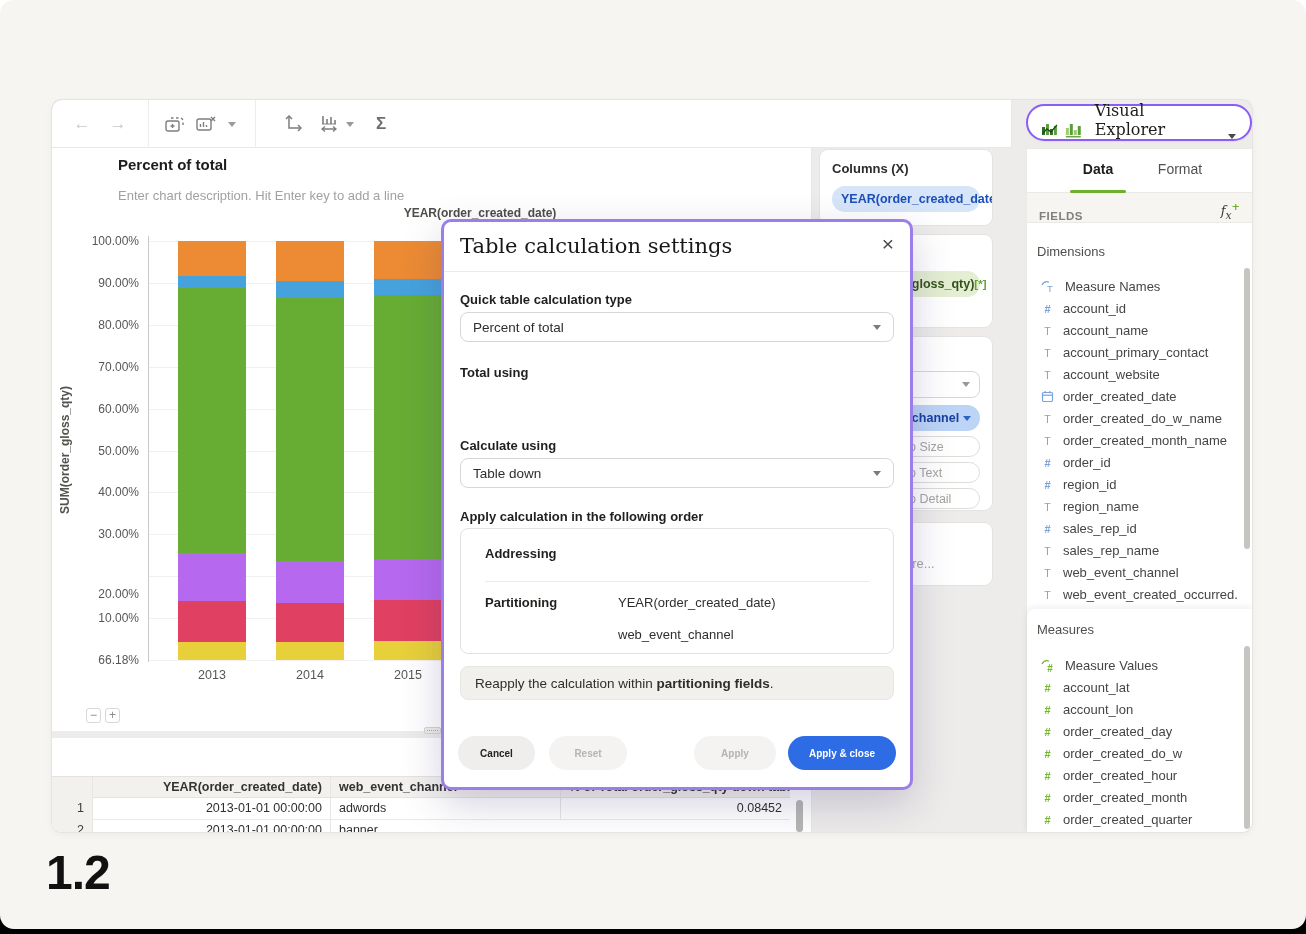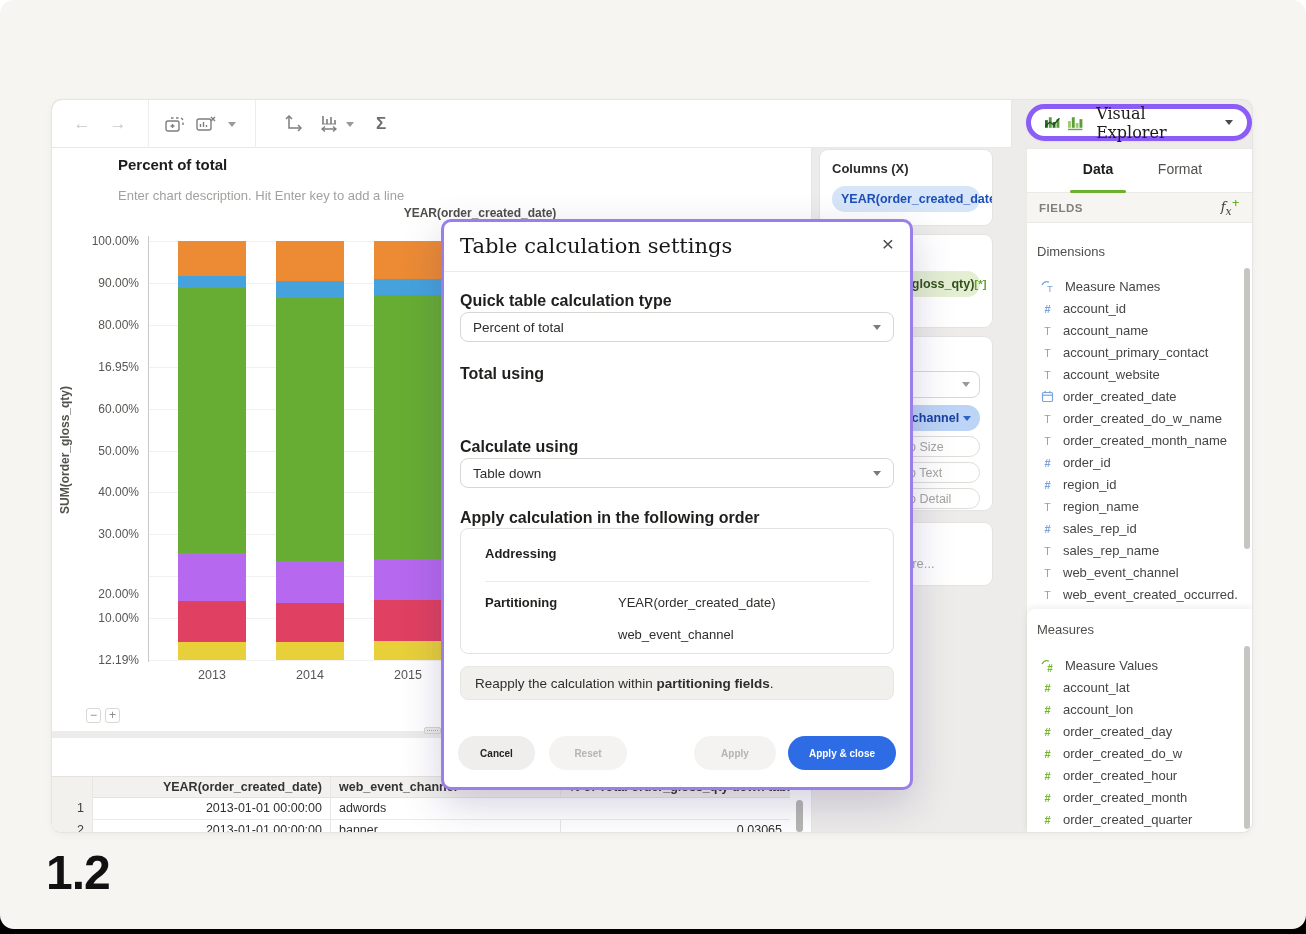--- a/index.html
+++ b/index.html
@@ -86,8 +86,8 @@
 
   
   .ve-pill { position:absolute; left:974px; top:4px; width:226px; height:37px; background:#fff;
-    border:5px solid #8b5cf6; border-radius:19px; box-shadow:0 1px 2px rgba(0,0,0,.05);
-    display:flex; align-items:center; padding:0 14px; gap:9px; }
+    border:2px solid #8b5cf6; border-radius:19px; box-shadow:0 1px 2px rgba(0,0,0,.05);
+    display:flex; align-items:flex-end; padding:0 14px; gap:9px; }
   .ve-title { font-family:"DejaVu Serif", serif; font-size:16px; color:#1c1c1a; }
   .ve-pill .caret { margin-left:auto; border-top-color:#4a4a48; }
   .sidebar { position:absolute; left:974px; top:48px; width:226px; height:684px; background:#fff;

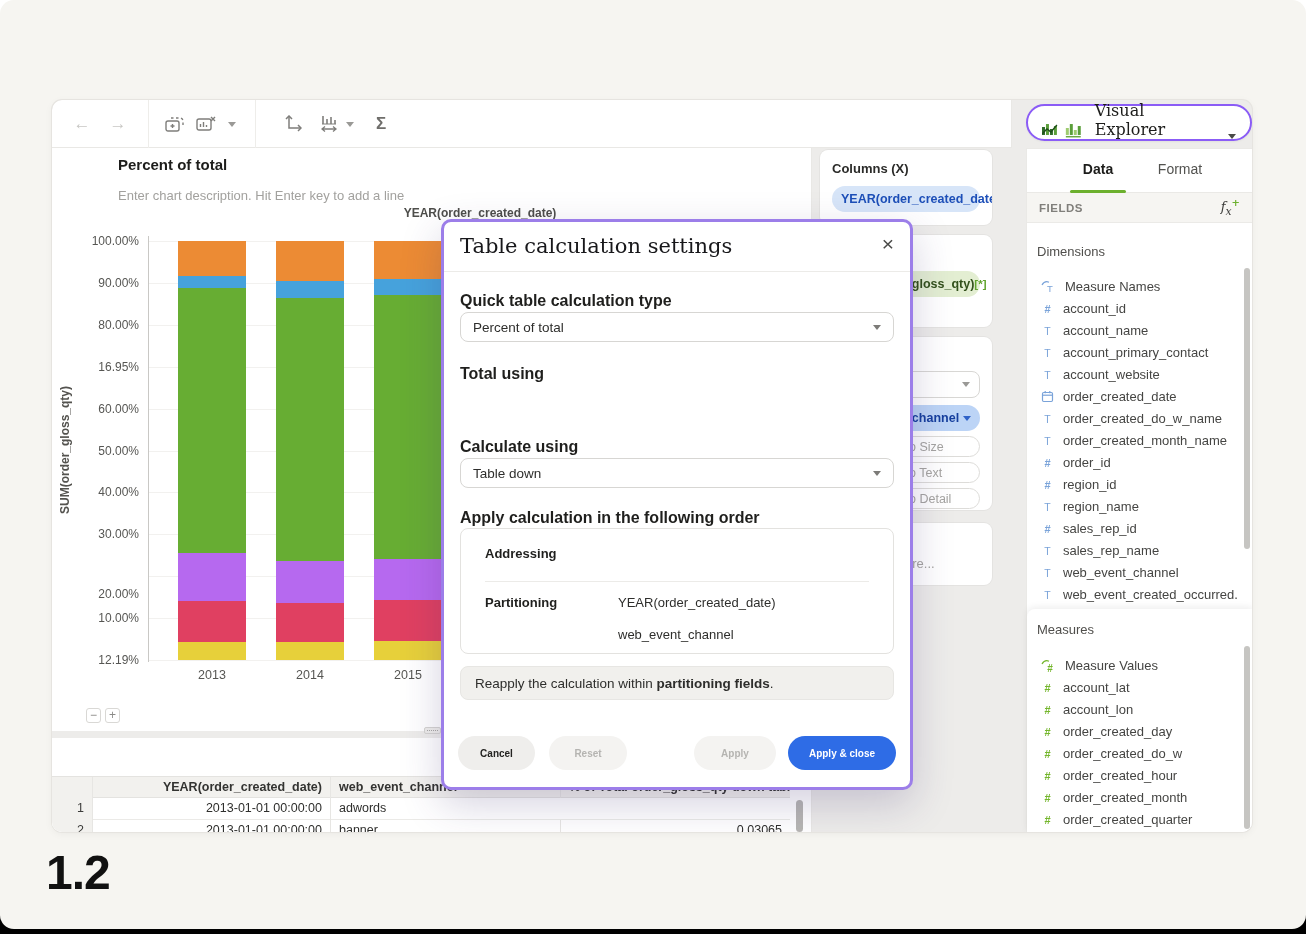--- a/index.html
+++ b/index.html
@@ -98,7 +98,7 @@
   .tab.idle { color:#52524f; }
   .tab-underline { position:absolute; left:43px; top:41px; width:56px; height:3px; background:#6cb02e; border-radius:2px; }
   .fields-bar { position:absolute; left:0; top:44px; width:100%; height:30px; background:#f6f5f2;
-    border-bottom:1px solid #ebeae7; display:flex; align-items:center; padding:0 12px;gap:8px; }
+    border-bottom:1px solid #ebeae7; display:flex; align-items:flex-end; padding:0 12px;gap:8px; }
   .fields-label { font-size:11.5px; font-weight:700; letter-spacing:.5px; color:#807f7b; }
   .fx { margin-left:auto; font-family:"DejaVu Serif", serif; font-style:italic; font-size:13px; color:#3c3c3a; }
   .fx sup { color:#6cb02e; font-weight:700; font-style:normal; font-size:10px; }

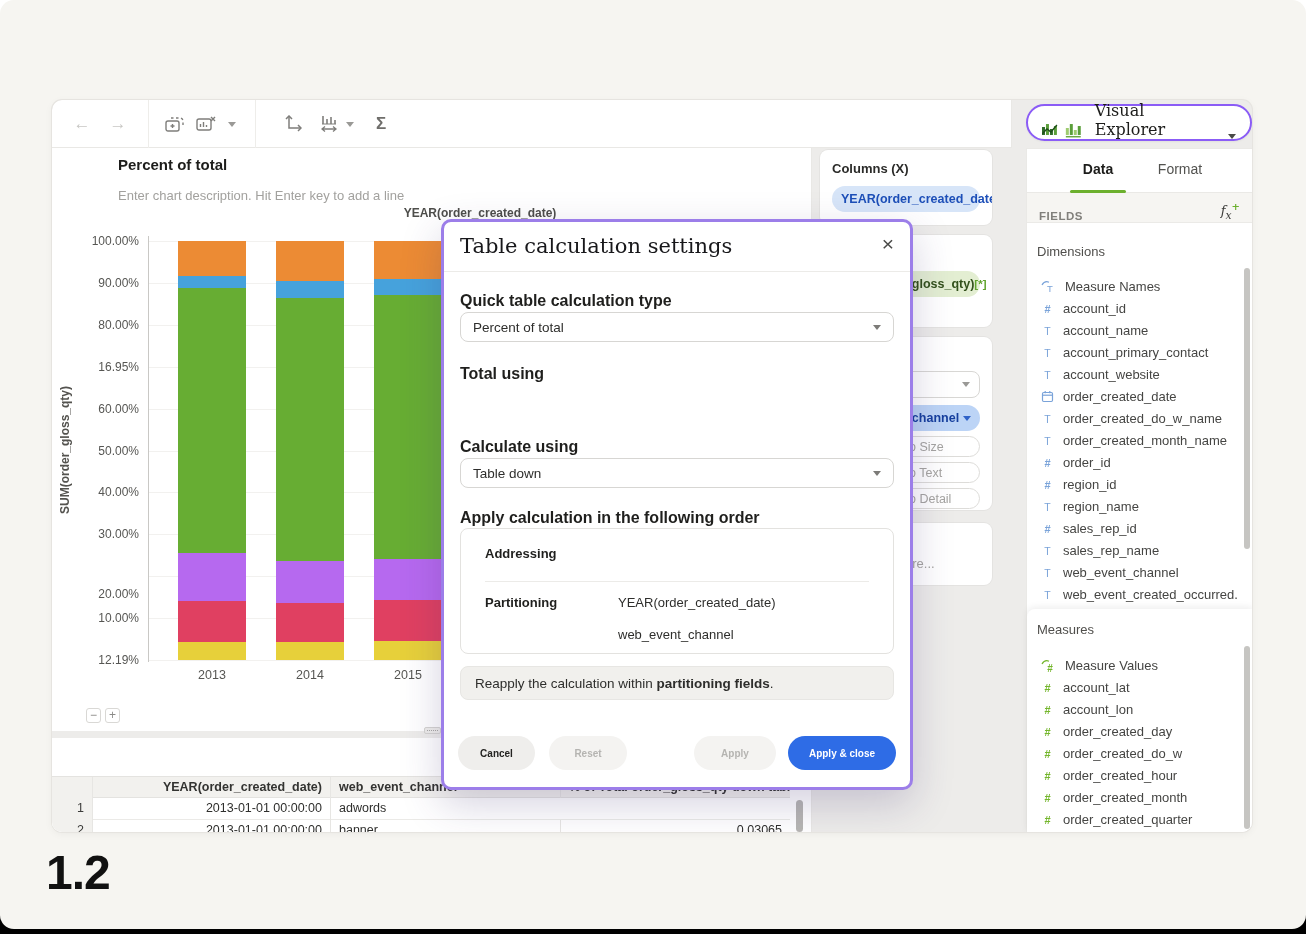--- a/index.html
+++ b/index.html
@@ -117,7 +117,7 @@
   .m-title { position:absolute; left:16px; top:12px; font-family:"DejaVu Serif", serif; font-size:21px; color:#17171a; }
   .m-close { position:absolute; right:16px; top:11px; font-size:21px; color:#4a4a48; line-height:1; cursor:default; }
   .m-hr { position:absolute; left:0; top:49px; width:100%; height:1px; background:#ecebe8; }
-  .m-label { position:absolute; left:16px; font-size:16px; font-weight:700; color:#1f1f1d; }
+  .m-label { position:absolute; left:16px; font-size:13px; font-weight:700; color:#1f1f1d; }
   .m-select { position:absolute; left:16px; width:434px; height:30px; border:1px solid #d7d6d3; border-radius:8px;
     background:#fff; display:flex; align-items:center; padding:0 12px; font-size:13.5px; color:#2e2e2c; }
   .m-select .caret { margin-left:auto; border-top-color:#7c7b78; }

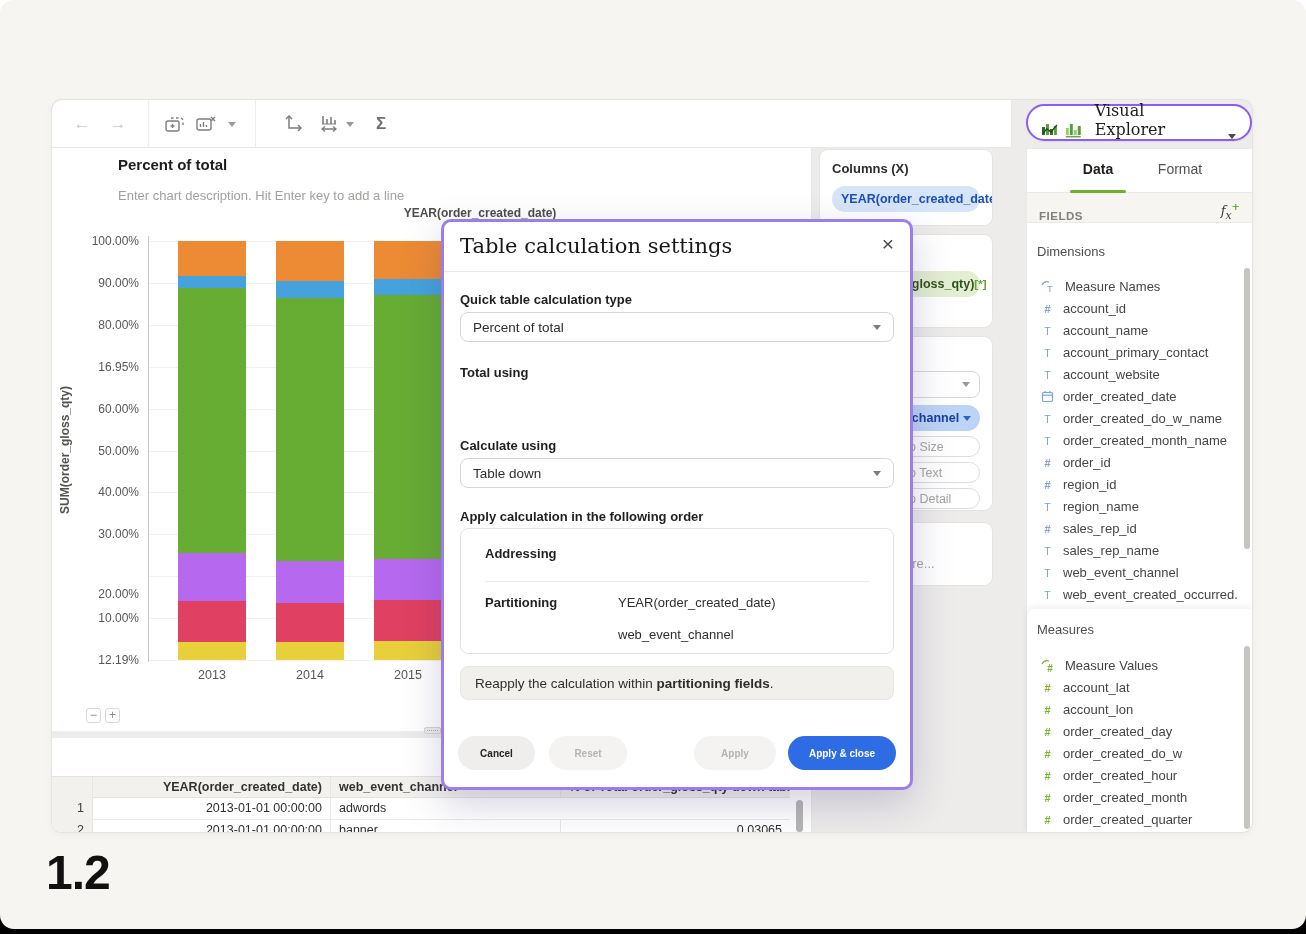--- a/index.html
+++ b/index.html
@@ -214,7 +214,7 @@
           <div class="ytick" style="top: 93px;">100.00%</div>
           <div class="ytick" style="top: 134.9px;">90.00%</div>
           <div class="ytick" style="top: 176.8px;">80.00%</div>
-          <div class="ytick" style="top: 218.7px;">16.95%</div>
+          <div class="ytick" style="top: 218.7px;">70.00%</div>
           <div class="ytick" style="top: 260.6px;">60.00%</div>
           <div class="ytick" style="top: 302.5px;">50.00%</div>
           <div class="ytick" style="top: 344.4px;">40.00%</div>

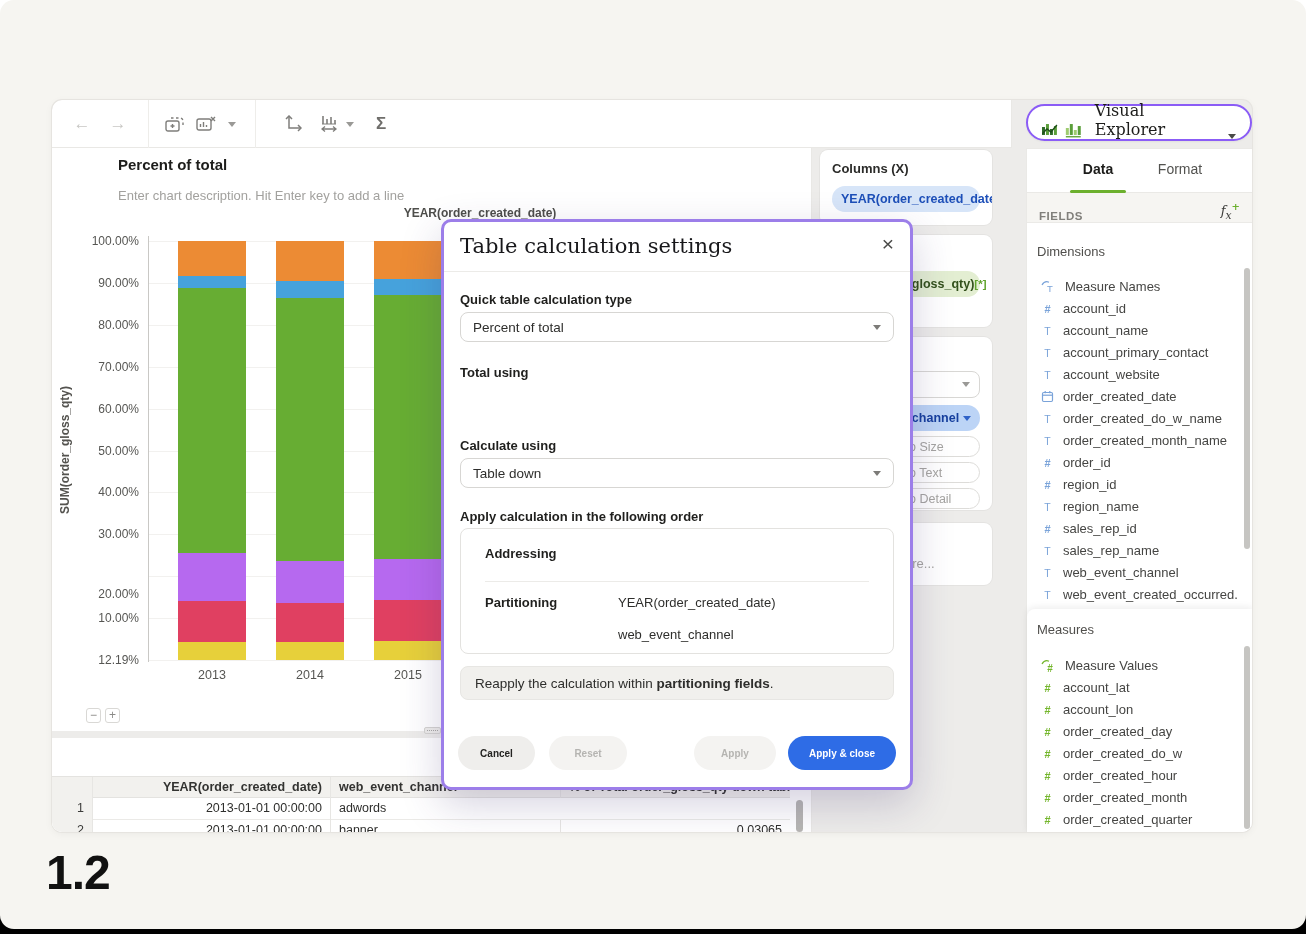--- a/index.html
+++ b/index.html
@@ -221,7 +221,7 @@
           <div class="ytick" style="top: 386.3px;">30.00%</div>
           <div class="ytick" style="top: 446px;">20.00%</div>
           <div class="ytick" style="top: 470.1px;">10.00%</div>
-          <div class="ytick" style="top: 512px;">12.19%</div>
+          <div class="ytick" style="top: 512px;">66.18%</div>
         </div>
       <div class="axis-v"></div>
       <div class="plot" id="plot">

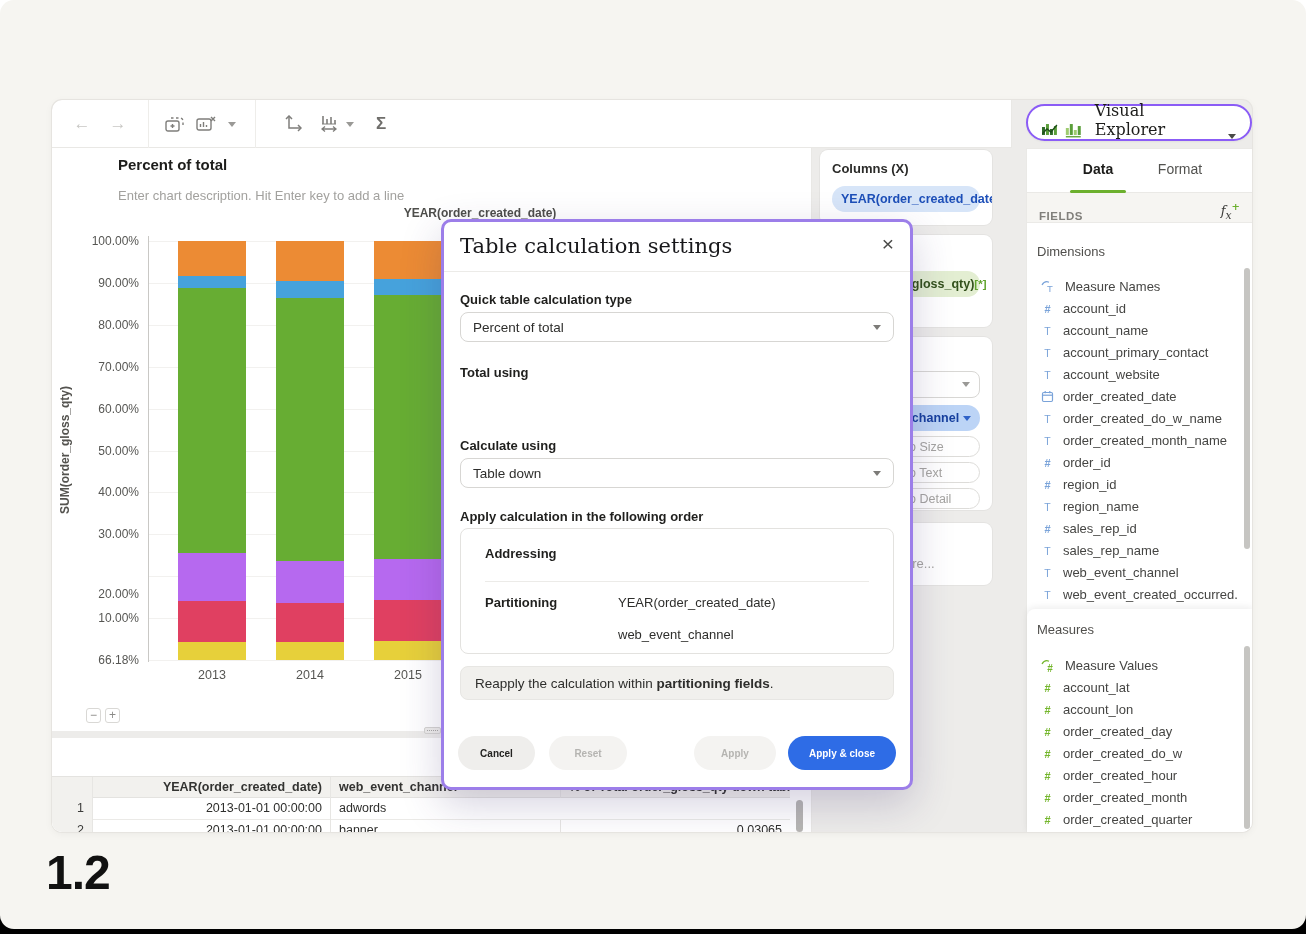--- a/index.html
+++ b/index.html
@@ -295,6 +295,7 @@
             <div class="tcell c0 num">1</div>
             <div class="tcell c1">2013-01-01 00:00:00</div>
             <div class="tcell c2">adwords</div>
+            <div class="tcell c3">0.08452</div>
           </div>
           <div class="trow" style="top: 82px;">
             <div class="tcell c0 num">2</div>

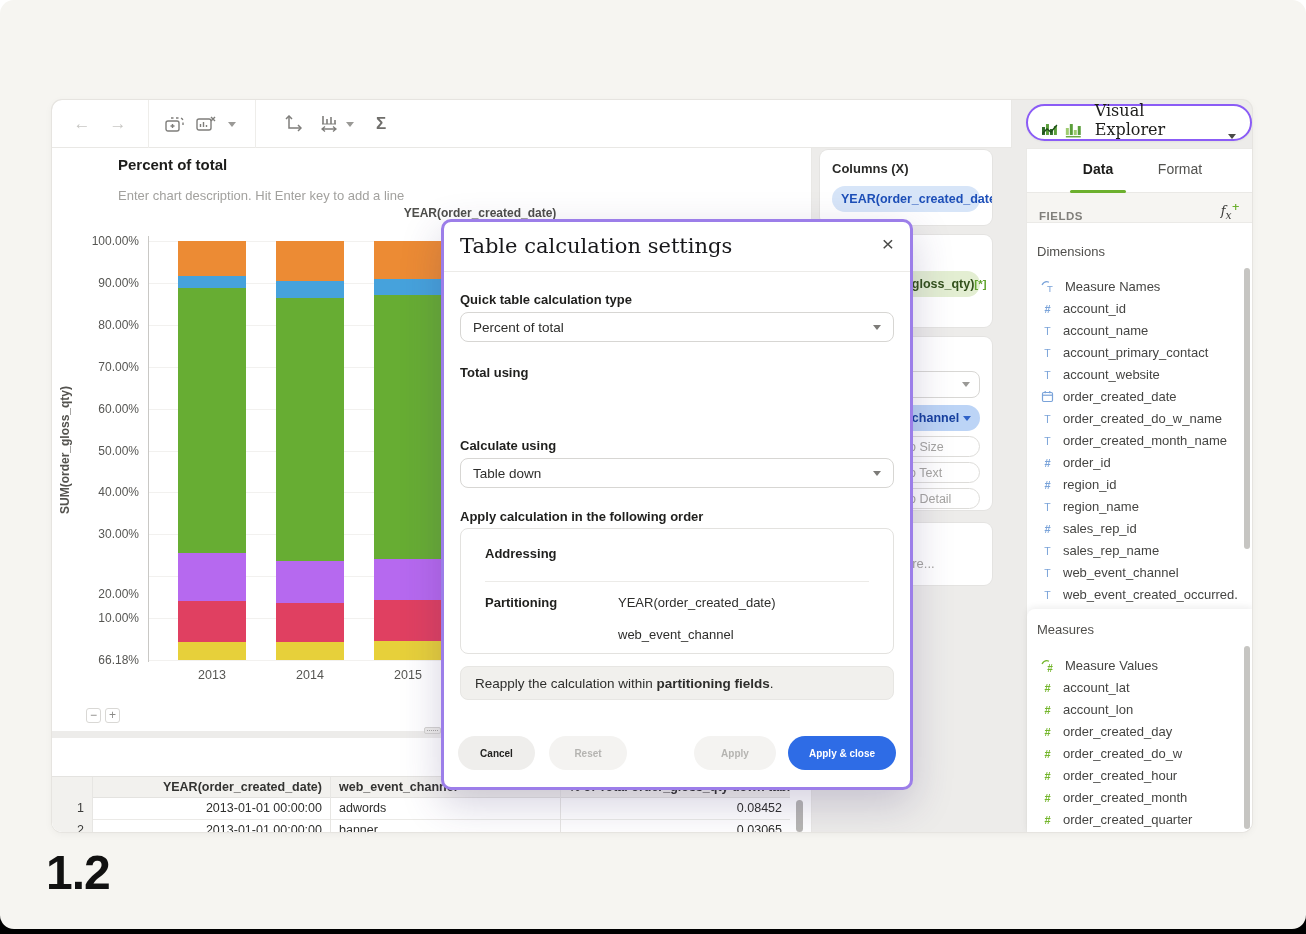--- a/index.html
+++ b/index.html
@@ -301,7 +301,6 @@
             <div class="tcell c0 num">2</div>
             <div class="tcell c1">2013-01-01 00:00:00</div>
             <div class="tcell c2">banner</div>
-            <div class="tcell c3">0.03065</div>
           </div>
         </div>
       <div class="t-scroll"></div>

